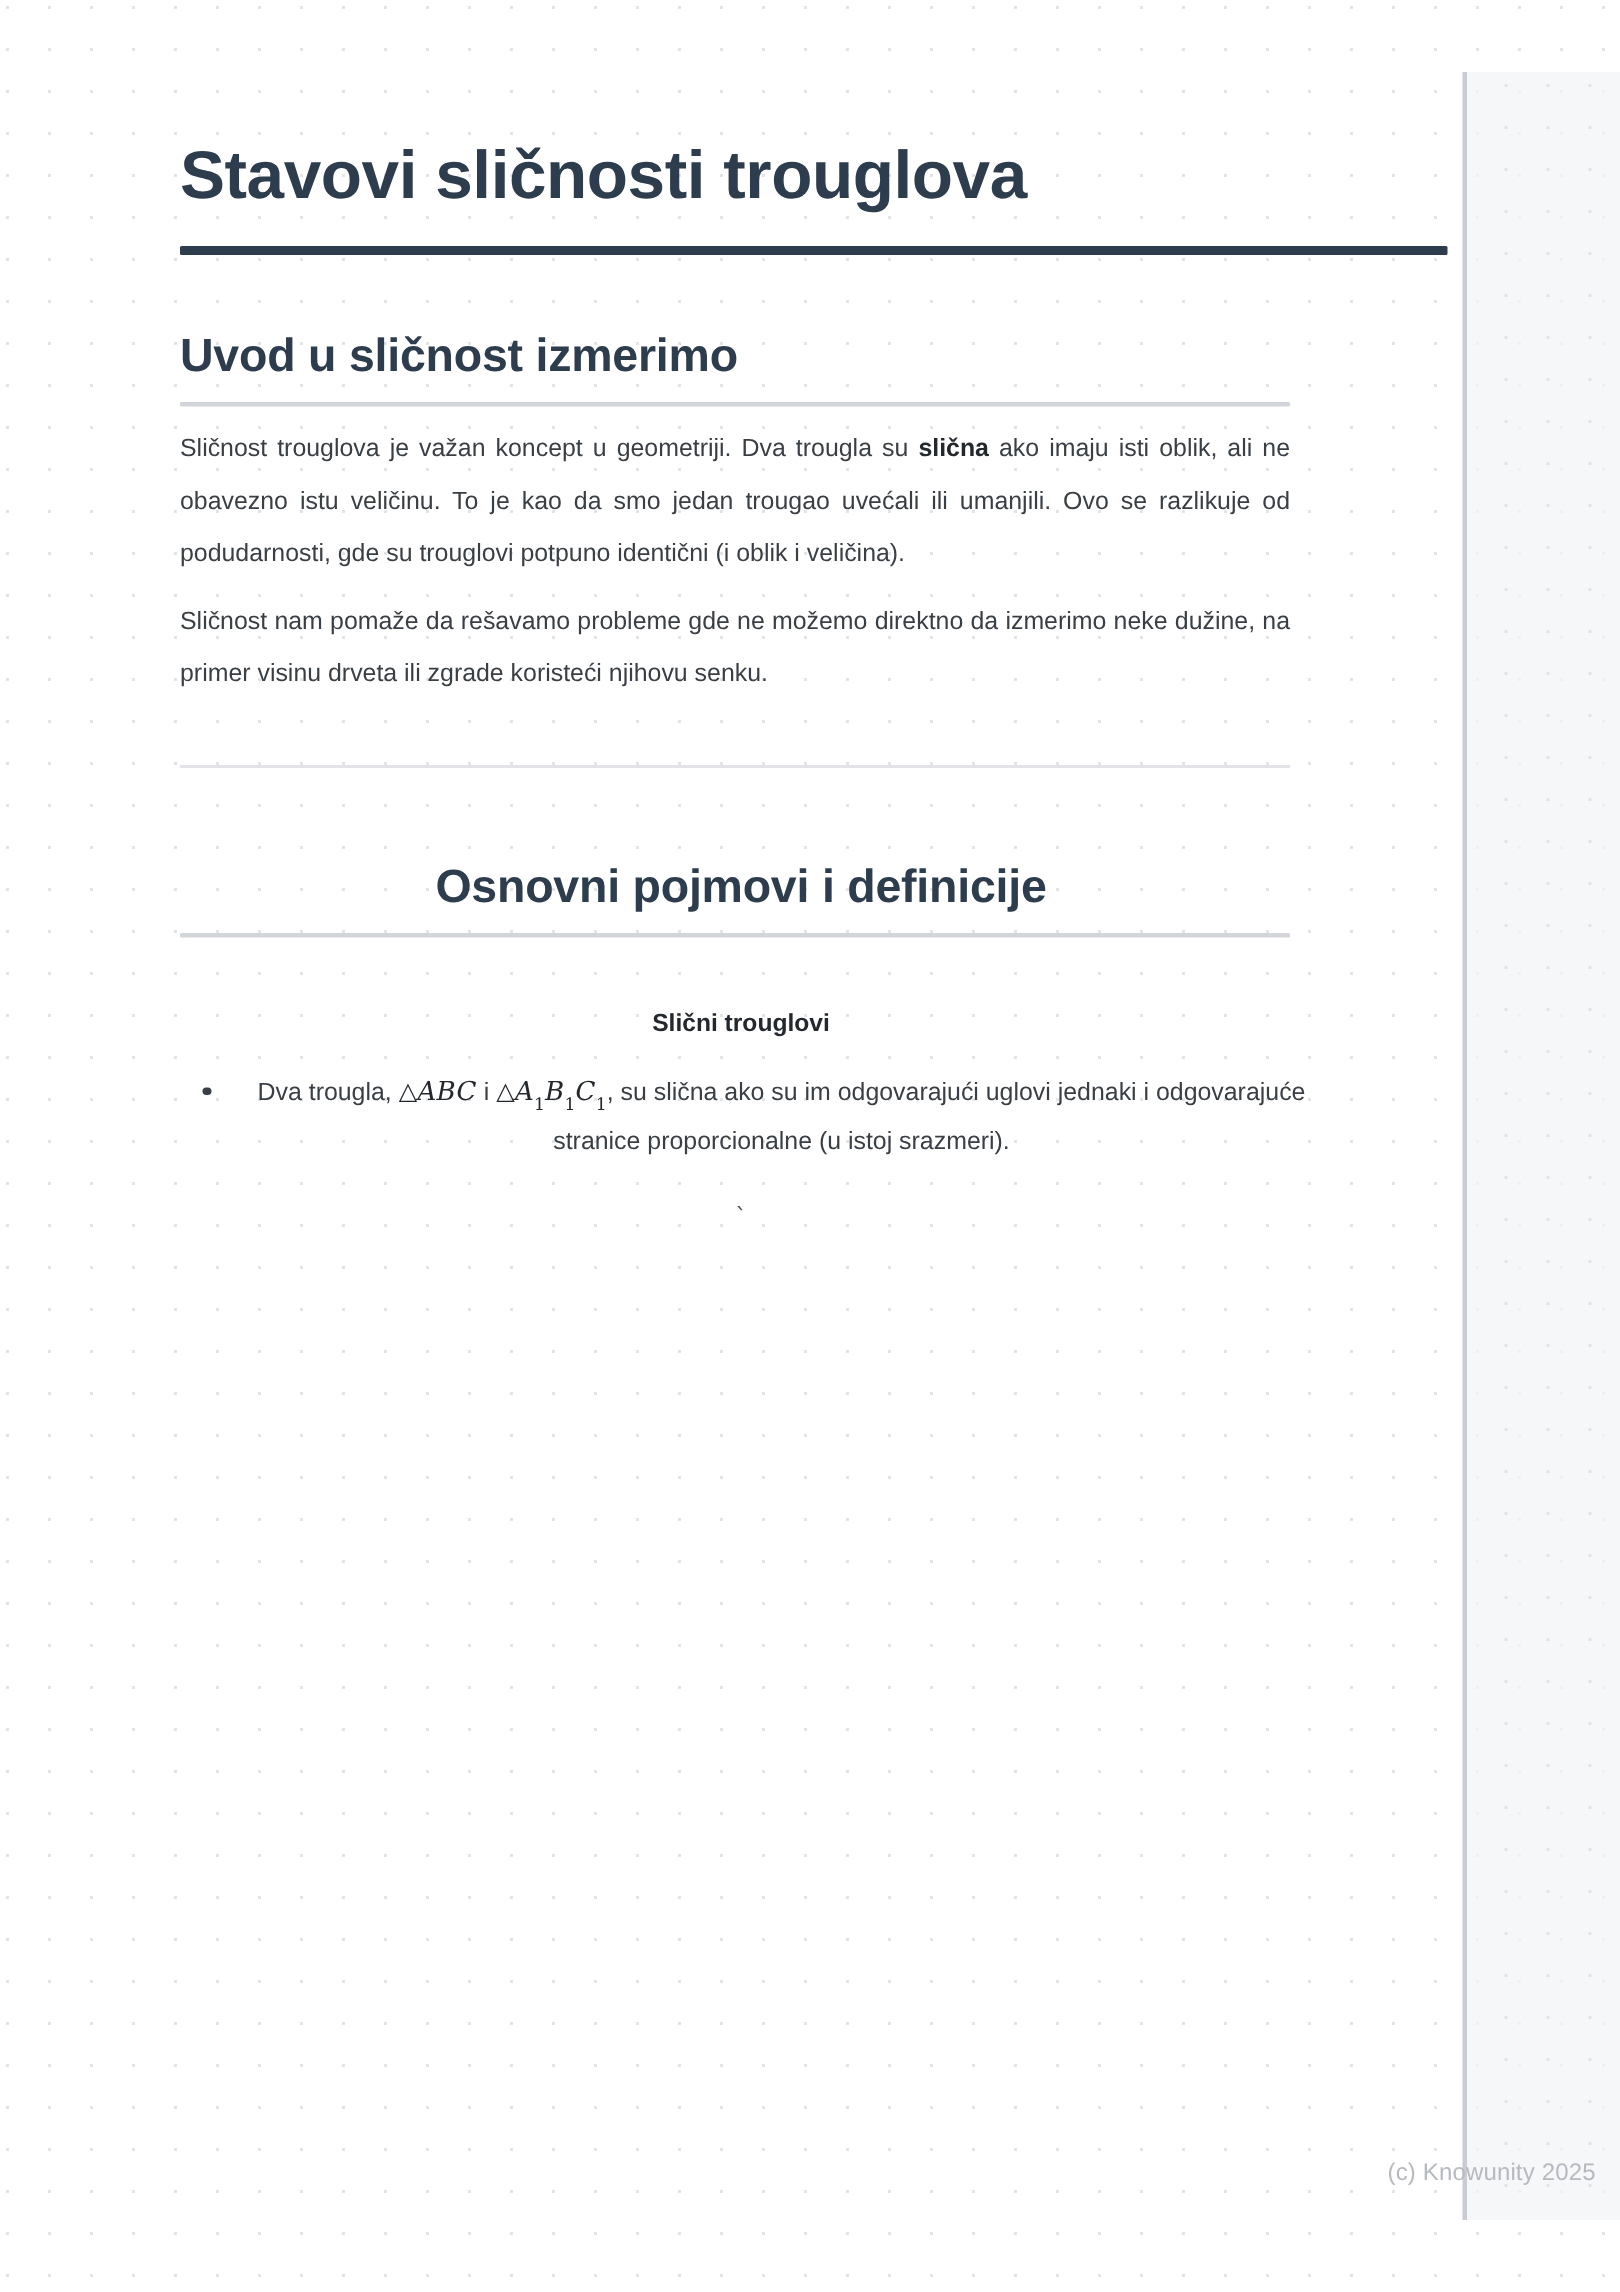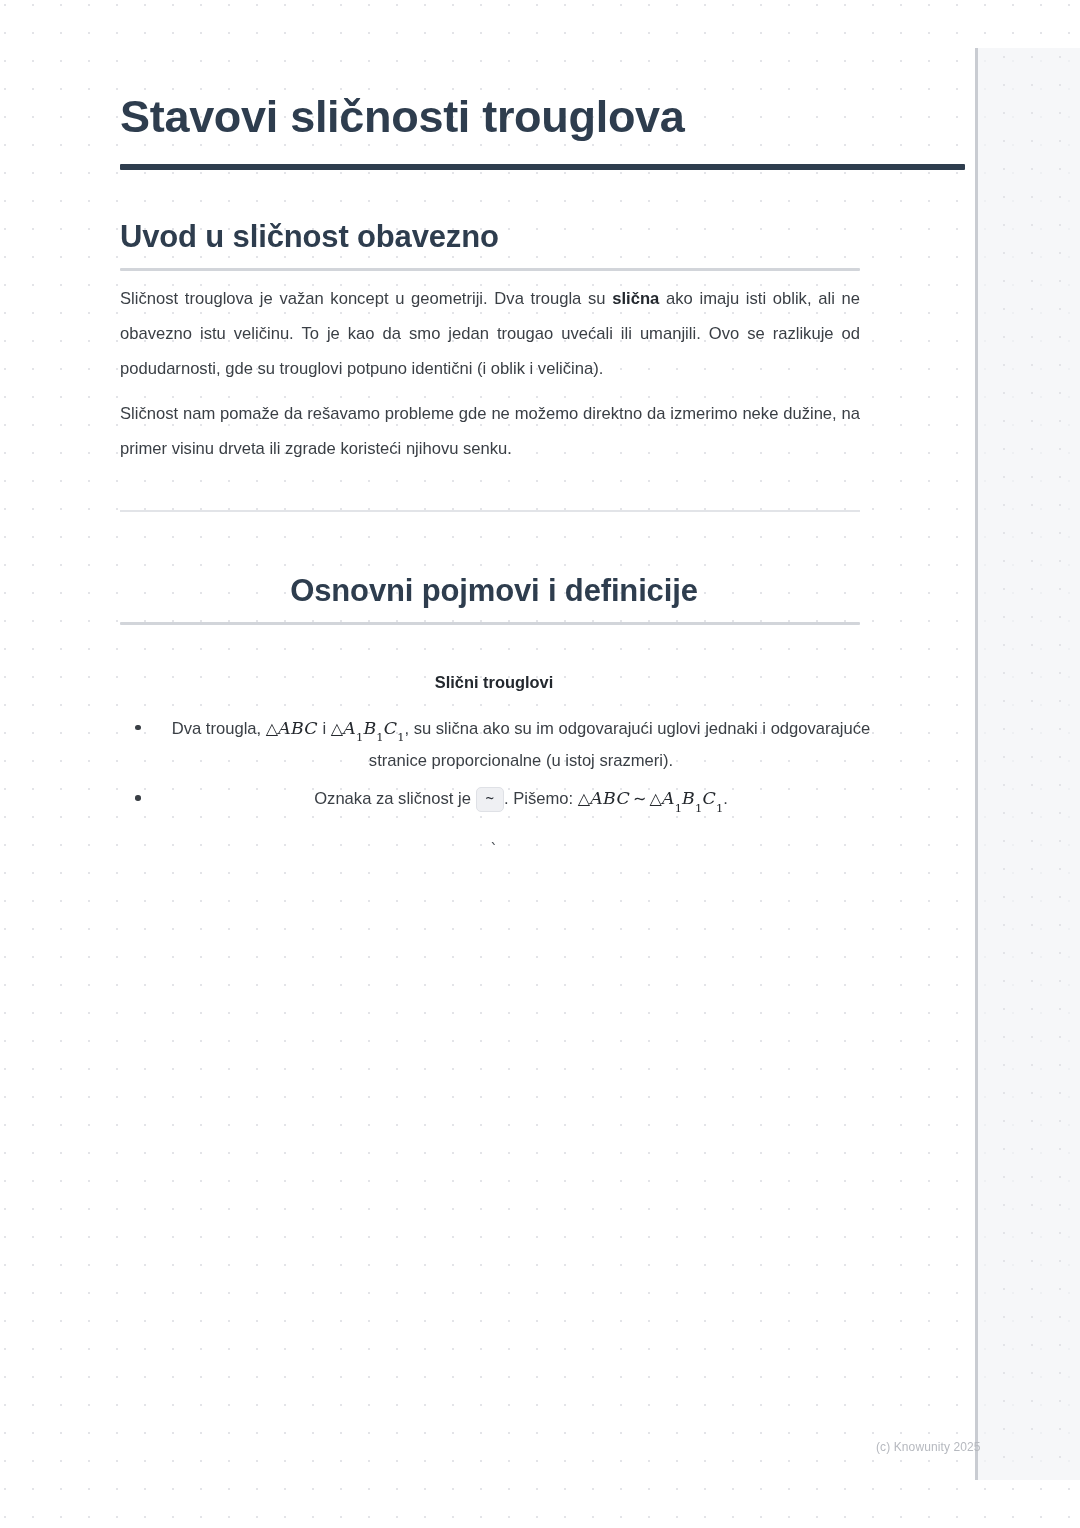--- a/index.html
+++ b/index.html
@@ -218,7 +218,7 @@
     <div class="title-rule"></div>
 
     <div class="sec-intro">
-      <h2 class="h2">Uvod u sličnost obavezno</h2>
+      <h2 class="h2">Uvod u sličnost izmerimo</h2>
       <div class="h2-rule"></div>
 
       <p class="para"><span>Sličnost trouglova je važan koncept u geometriji. Dva trougla su </span><b>slična</b><span> ako imaju isti oblik, ali ne obavezno istu veličinu. To je kao da smo jedan trougao uvećali ili umanjili. Ovo se razlikuje od podudarnosti, gde su trouglovi potpuno identični (i oblik i veličina).</span></p>

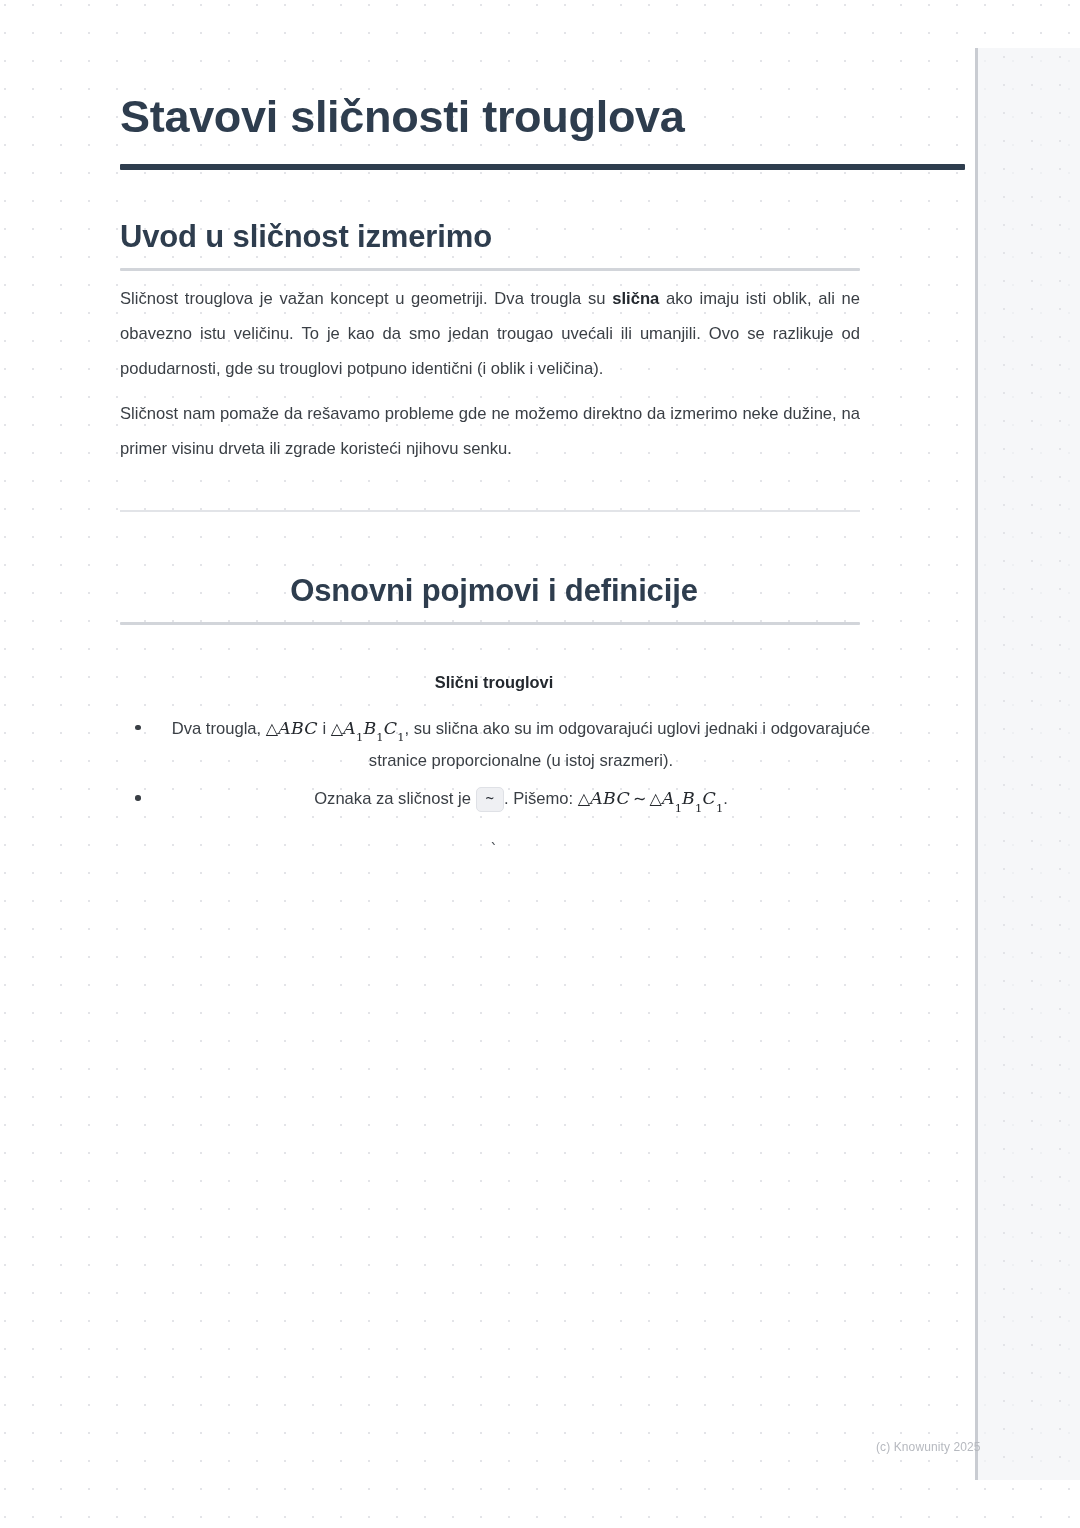--- a/index.html
+++ b/index.html
@@ -238,7 +238,6 @@
 
         <li><span>Dva trougla, </span><span class="math"><span class="tri">△</span><span>ABC</span></span><span> i </span><span class="math"><span class="tri">△</span><span>A</span><sub>1</sub><span>B</span><sub>1</sub><span>C</span><sub>1</sub></span><span>, su slična ako su im odgovarajući uglovi jednaki i odgovarajuće stranice proporcionalne (u istoj srazmeri).</span></li>
 
-        <li><span>Oznaka za sličnost je </span><code class="badge">~</code><span>. Pišemo: </span><span class="math"><span class="tri">△</span><span>ABC</span><span class="tilde">∼</span><span class="tri">△</span><span>A</span><sub>1</sub><span>B</span><sub>1</sub><span>C</span><sub>1</sub></span><span>.</span></li>
 
       </ul>
 

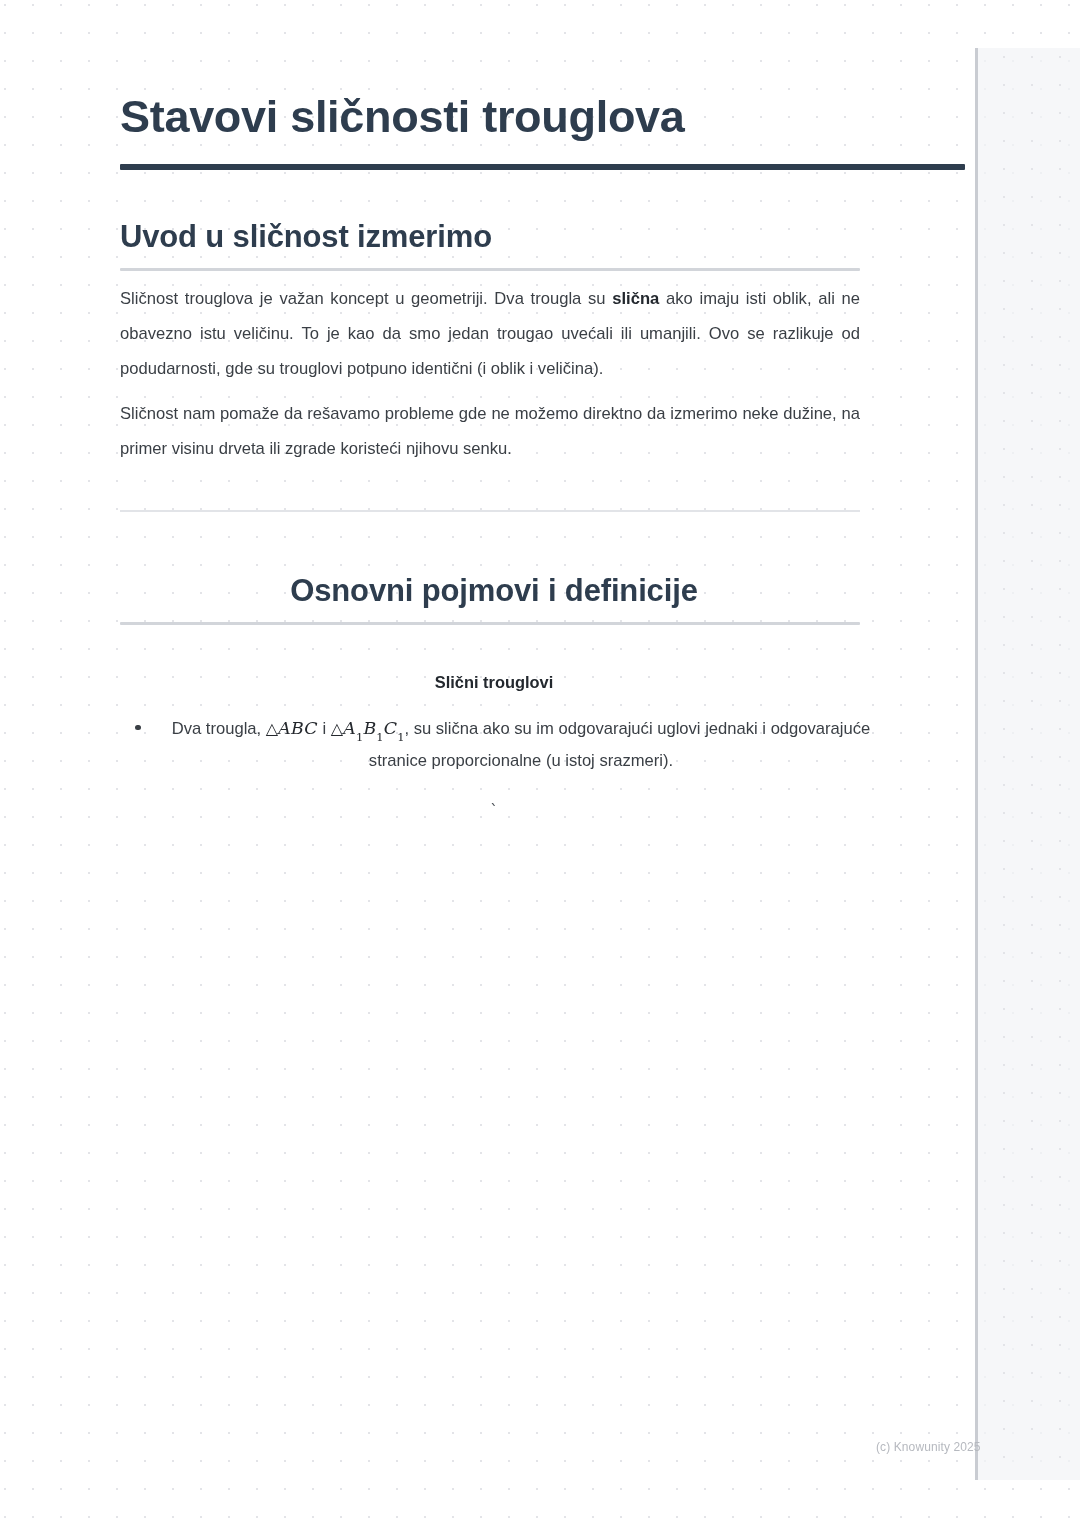--- a/index.html
+++ b/index.html
@@ -196,9 +196,9 @@
 
   .footer {
     position: absolute;
-    left: 876px;
+    left: 925px;
     top: 1440px;
-    font-size: 12px;
+    font-size: 16px;
     color: #b6b9bf;
     letter-spacing: 0.1px;
     white-space: nowrap;

